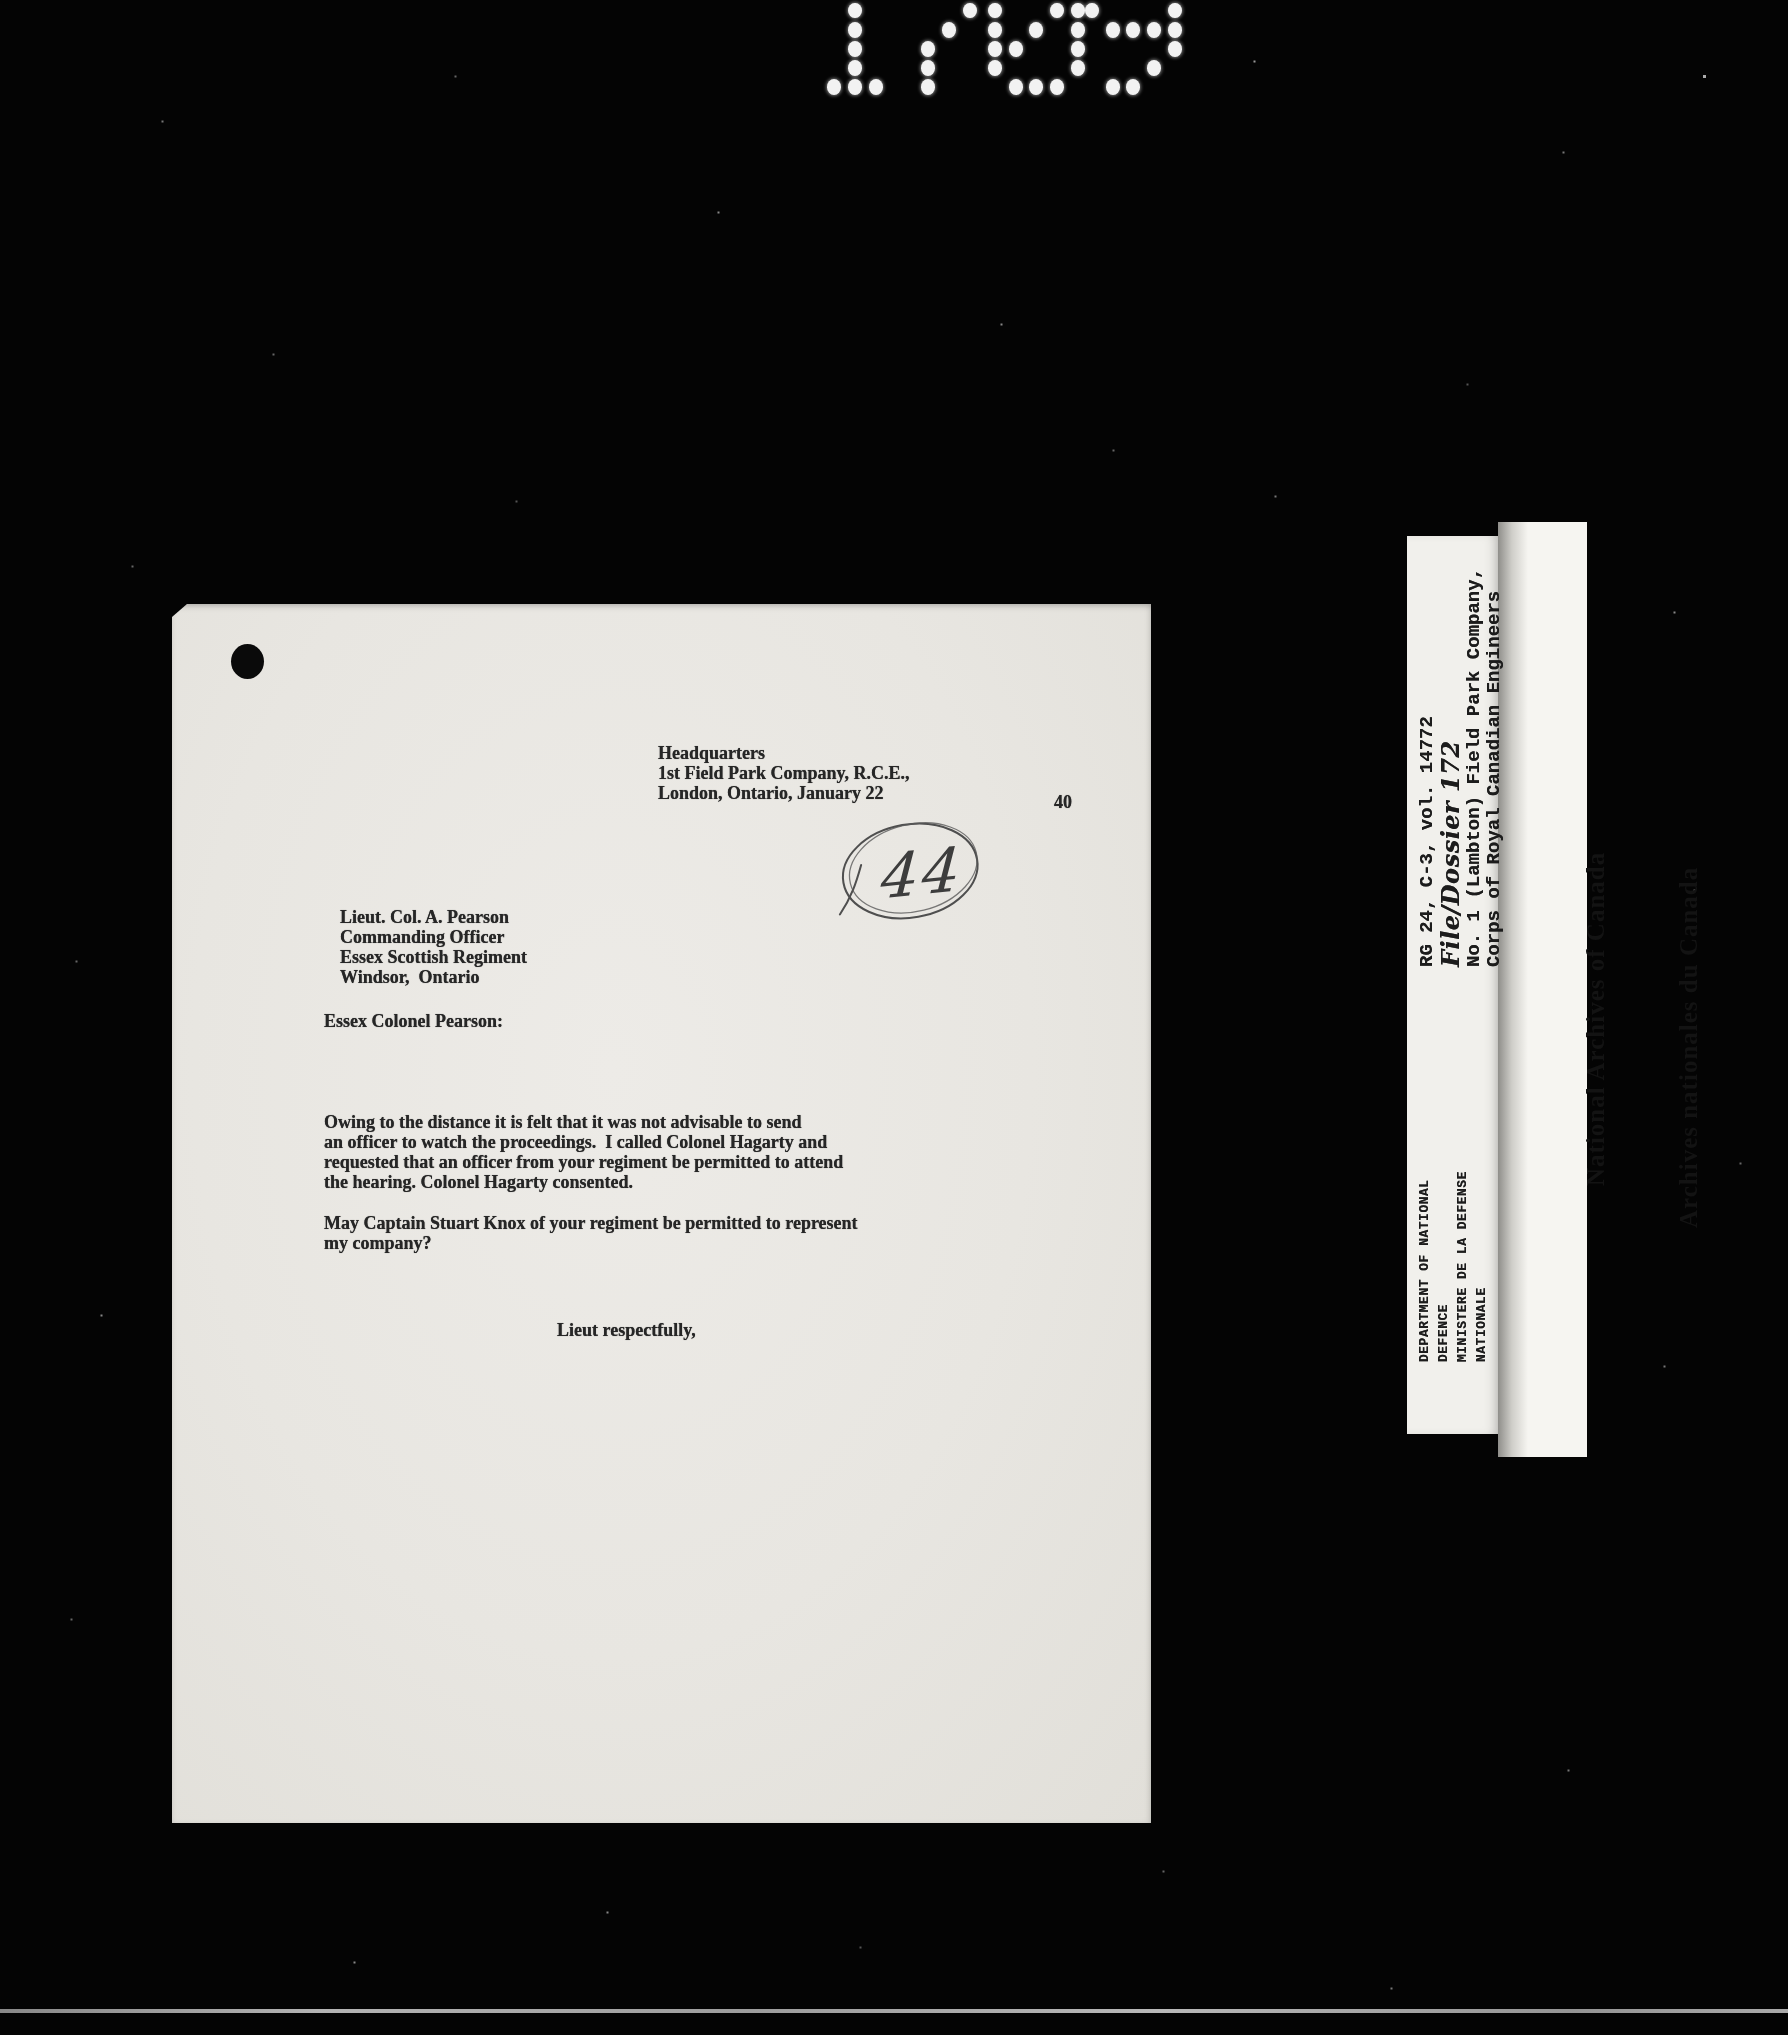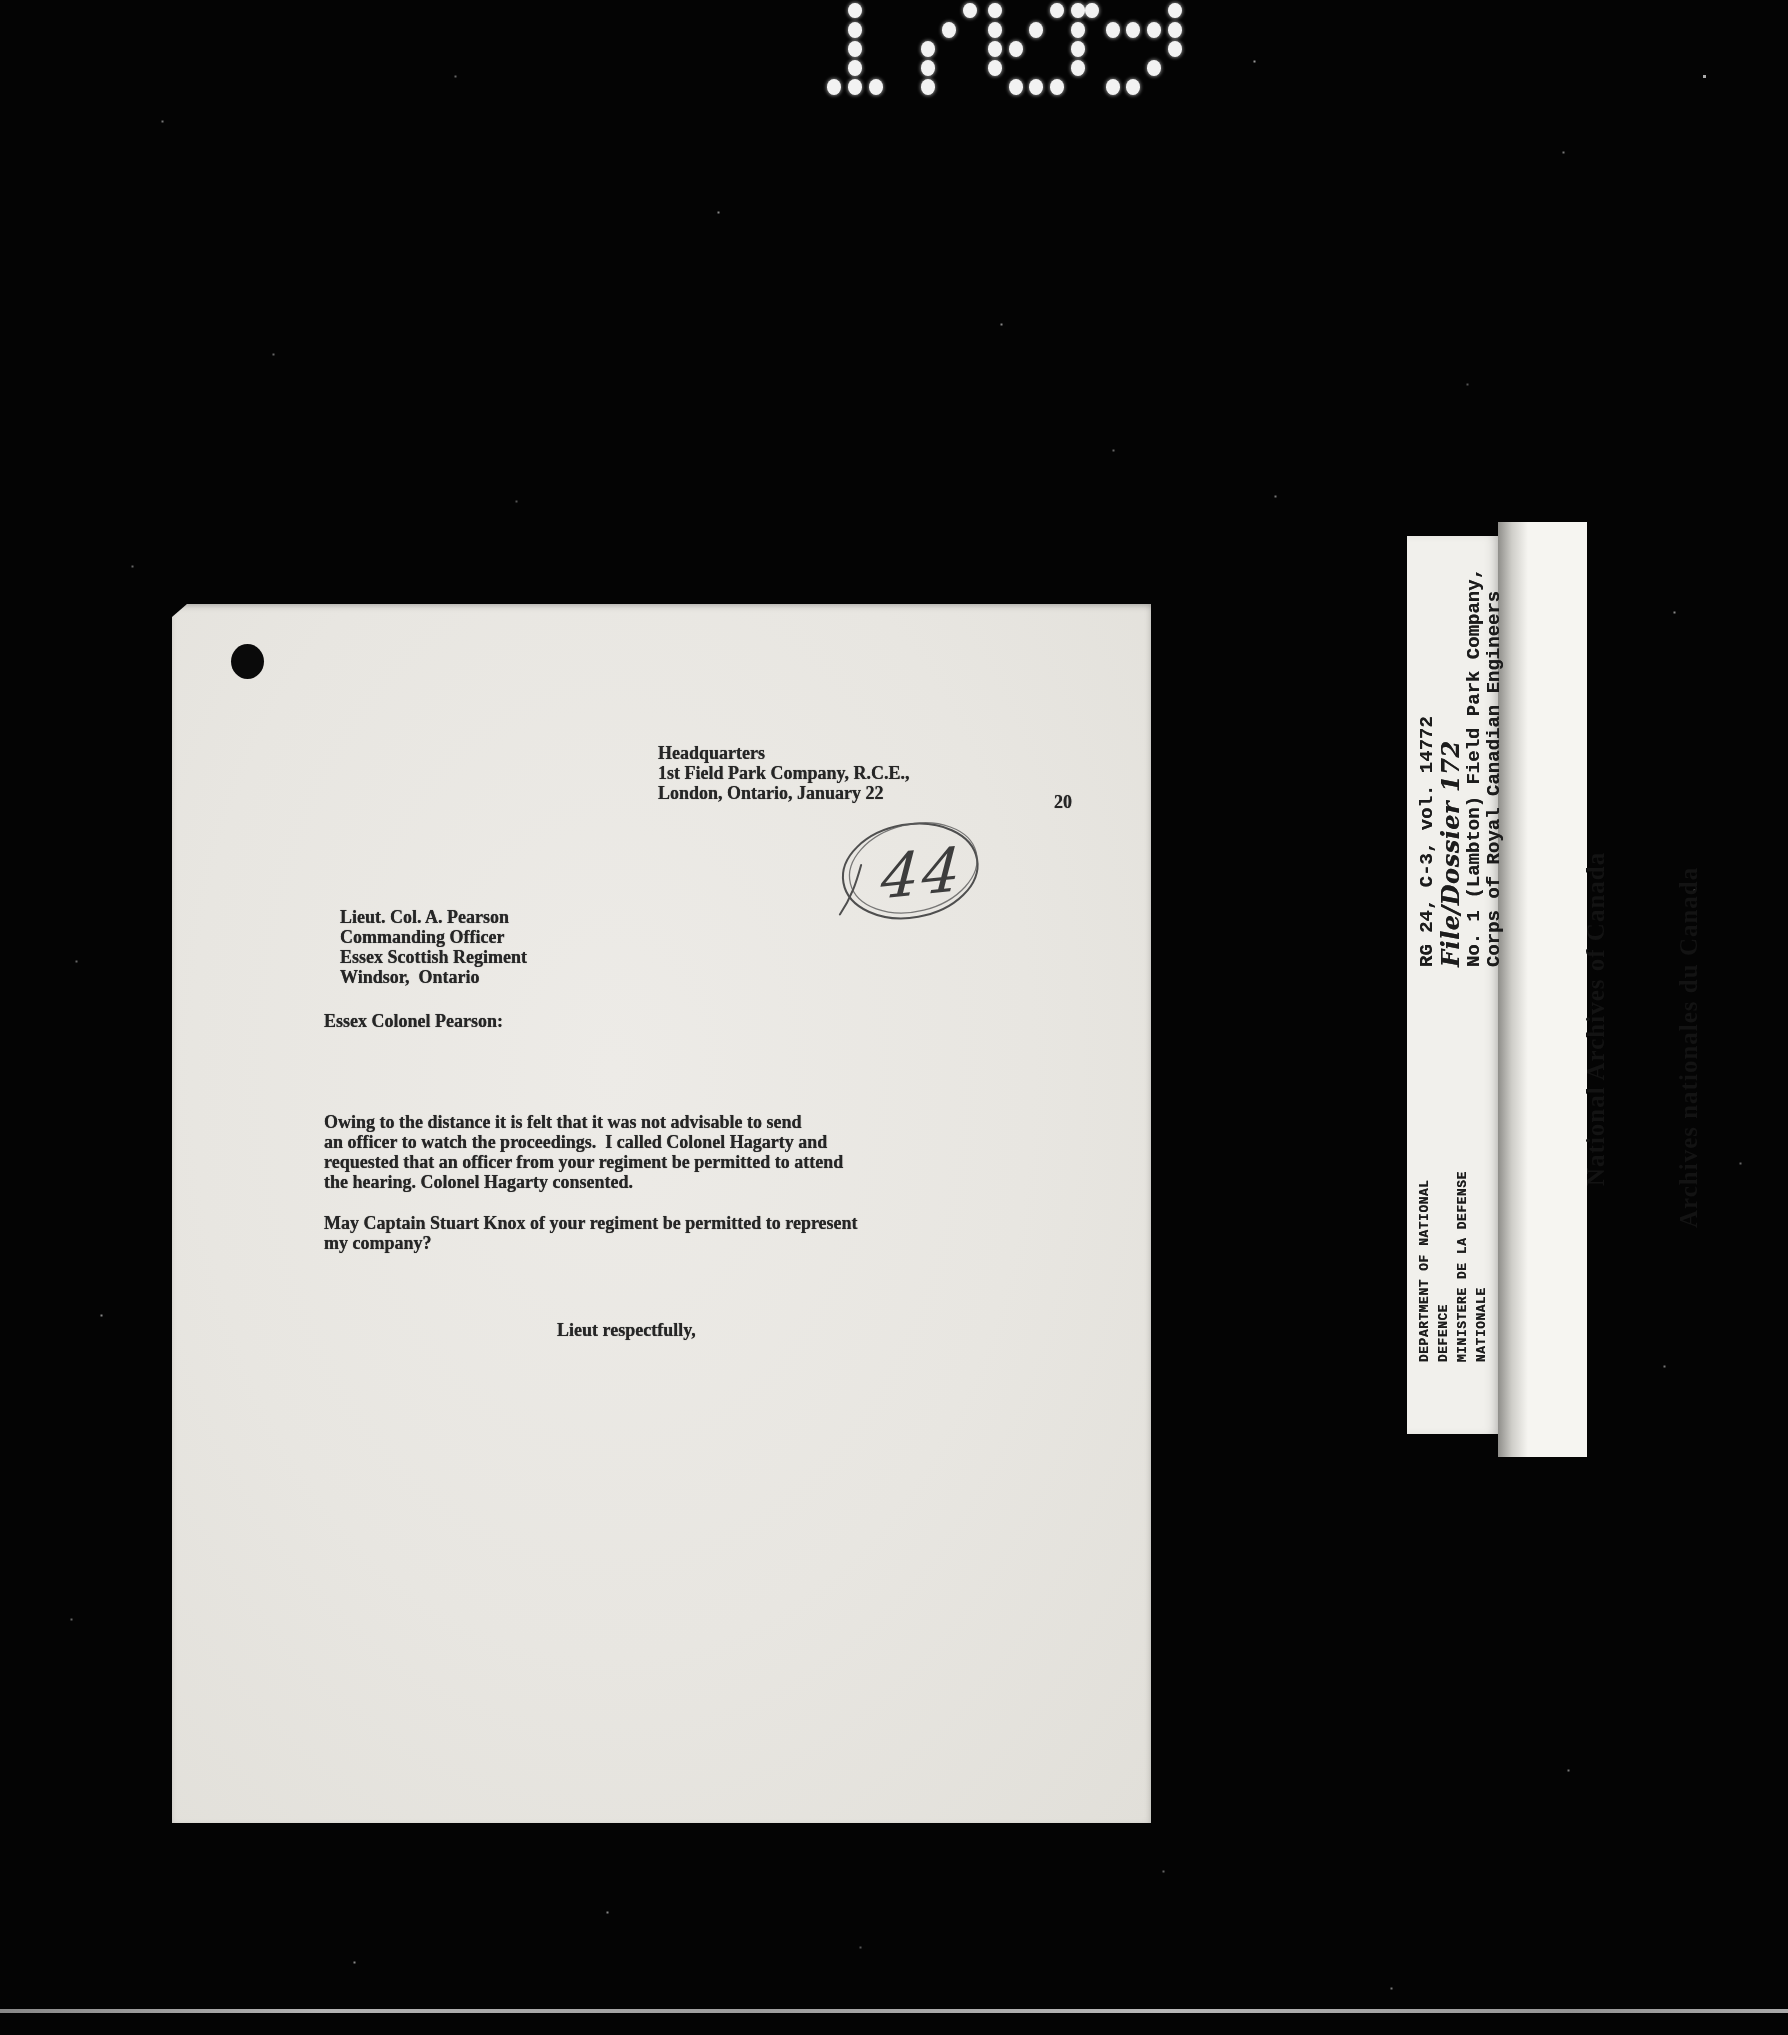--- a/index.html
+++ b/index.html
@@ -140,7 +140,7 @@
 1st Field Park Company, R.C.E.,
 London, Ontario, January 22</div>
 
-    <div id="page-number" class="type">20</div>
+    <div id="page-number" class="type">40</div>
 
     <svg id="pencil-circle-svg" viewBox="0 0 480 260">
       <ellipse cx="279" cy="128" rx="134" ry="92" fill="none" stroke="#4f4f4f" stroke-width="4" transform="rotate(-10 279 128)"></ellipse>

